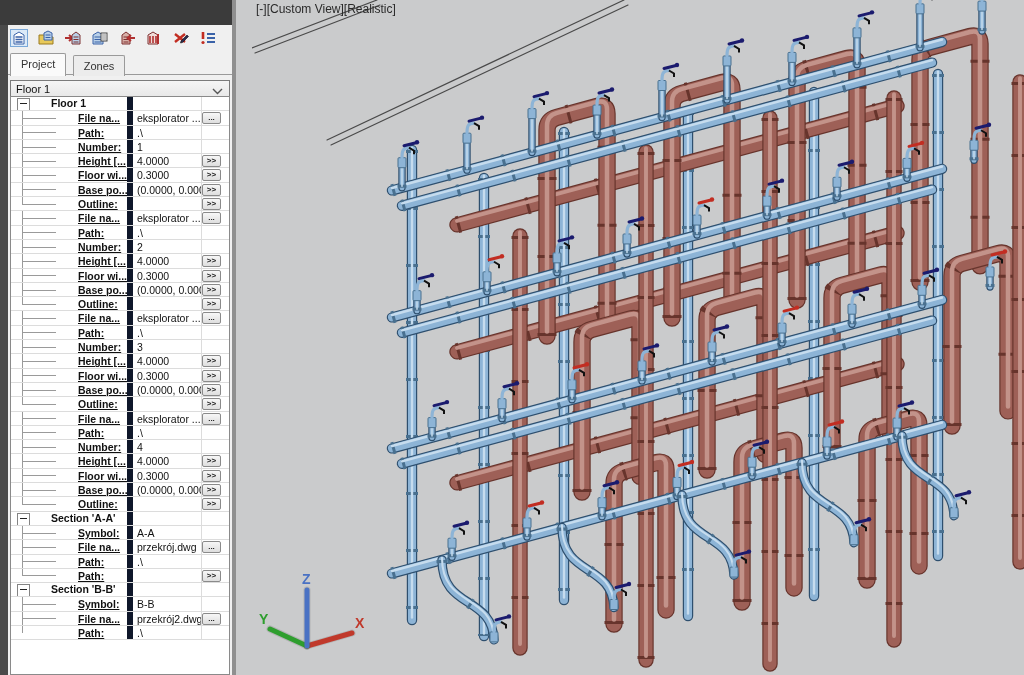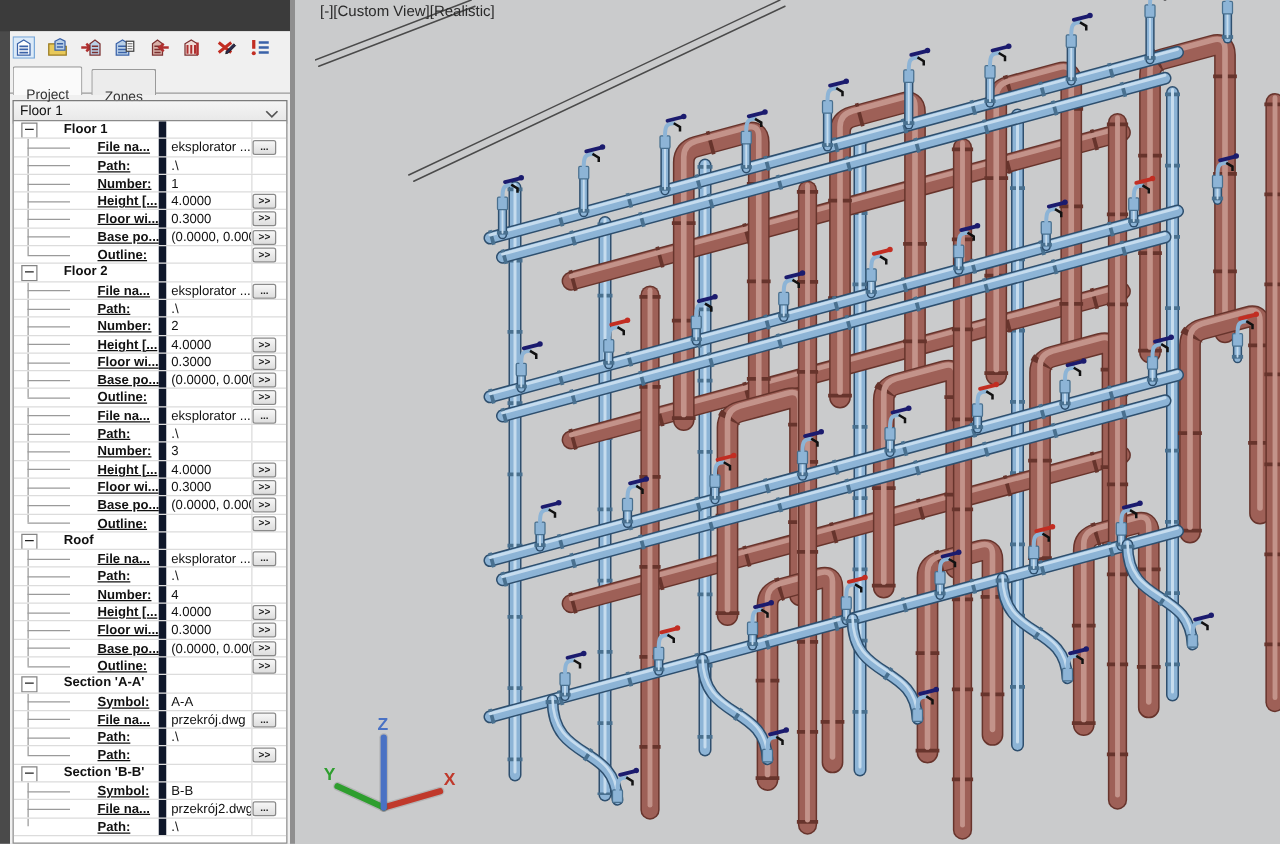--- a/index.html
+++ b/index.html
@@ -11,7 +11,7 @@
   .toolbar{height:26px;display:flex;align-items:center;padding-left:2px;gap:9px;}
   .tbtn{width:18px;height:18px;display:inline-flex;align-items:center;justify-content:center;}
   .tabbar{height:21px;border-bottom:1px solid #9a9a9a;padding-left:2px;margin-top:2px;}
-  .tab{display:inline-block;box-sizing:border-box;height:21px;padding:16px 10px 0 10px;
+  .tab{display:inline-block;box-sizing:border-box;height:21px;padding:4px 10px 0 10px;
     border:1px solid #9a9a9a;border-bottom:none;background:#ececec;font-size:11px;color:#333;
     margin-right:2px;border-radius:2px 2px 0 0;vertical-align:bottom;}
   .tab.active{background:#fafafa;height:23px;position:relative;top:0px;z-index:2;}

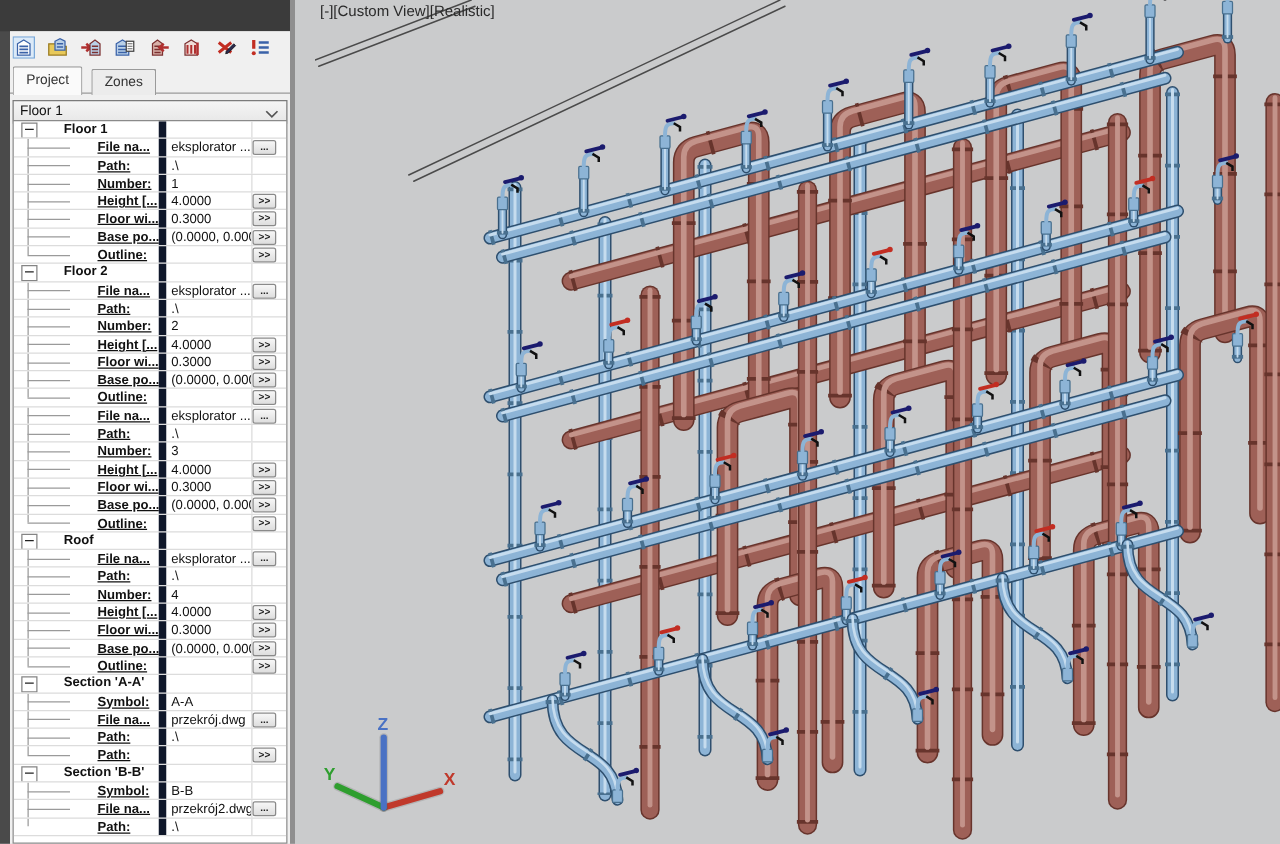--- a/index.html
+++ b/index.html
@@ -204,16 +204,6 @@
         <div class="cell-c">
           <div class="mini-btn">&gt;&gt;</div>
         </div>
-      </div>
-      <div class="tree-row">
-        <div class="cell-a">
-          <div class="expand">
-            <i></i>
-          </div>
-          <div class="group-label">Floor 2</div>
-        </div>
-        <div class="cell-b"></div>
-        <div class="cell-c"></div>
       </div>
       <div class="tree-row">
         <div class="cell-a">

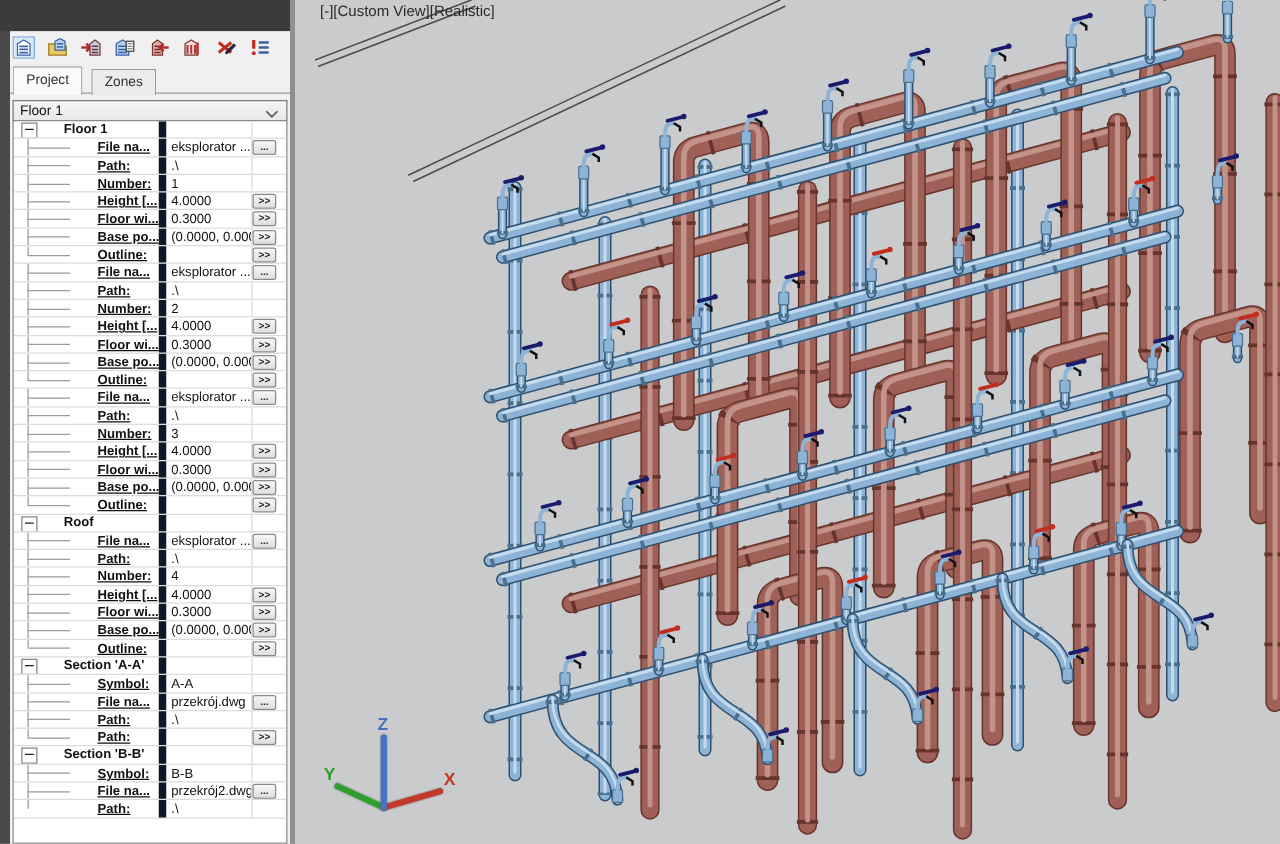--- a/index.html
+++ b/index.html
@@ -350,16 +350,6 @@
         <div class="cell-c">
           <div class="mini-btn">&gt;&gt;</div>
         </div>
-      </div>
-      <div class="tree-row">
-        <div class="cell-a">
-          <div class="expand">
-            <i></i>
-          </div>
-          <div class="group-label">Roof</div>
-        </div>
-        <div class="cell-b"></div>
-        <div class="cell-c"></div>
       </div>
       <div class="tree-row">
         <div class="cell-a">

